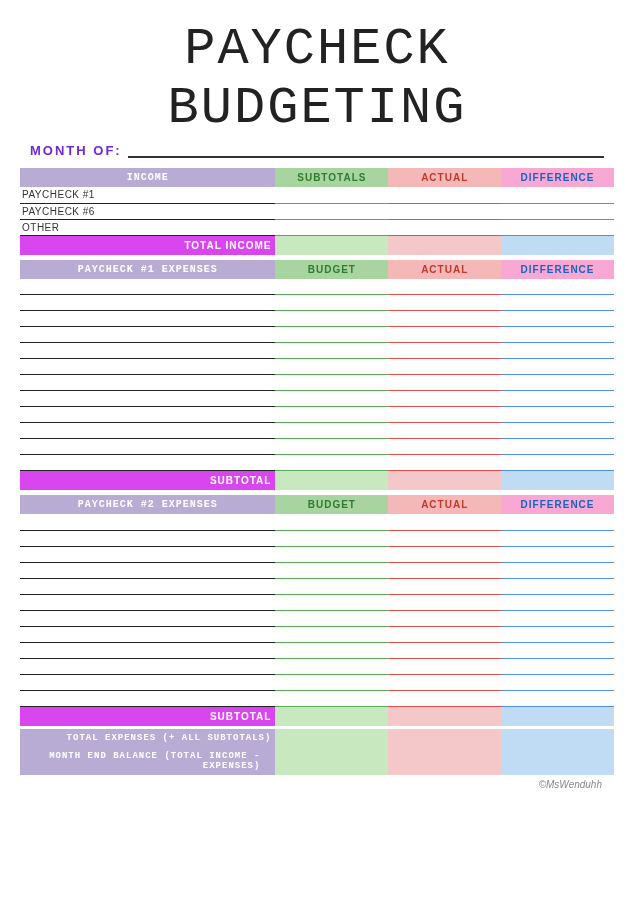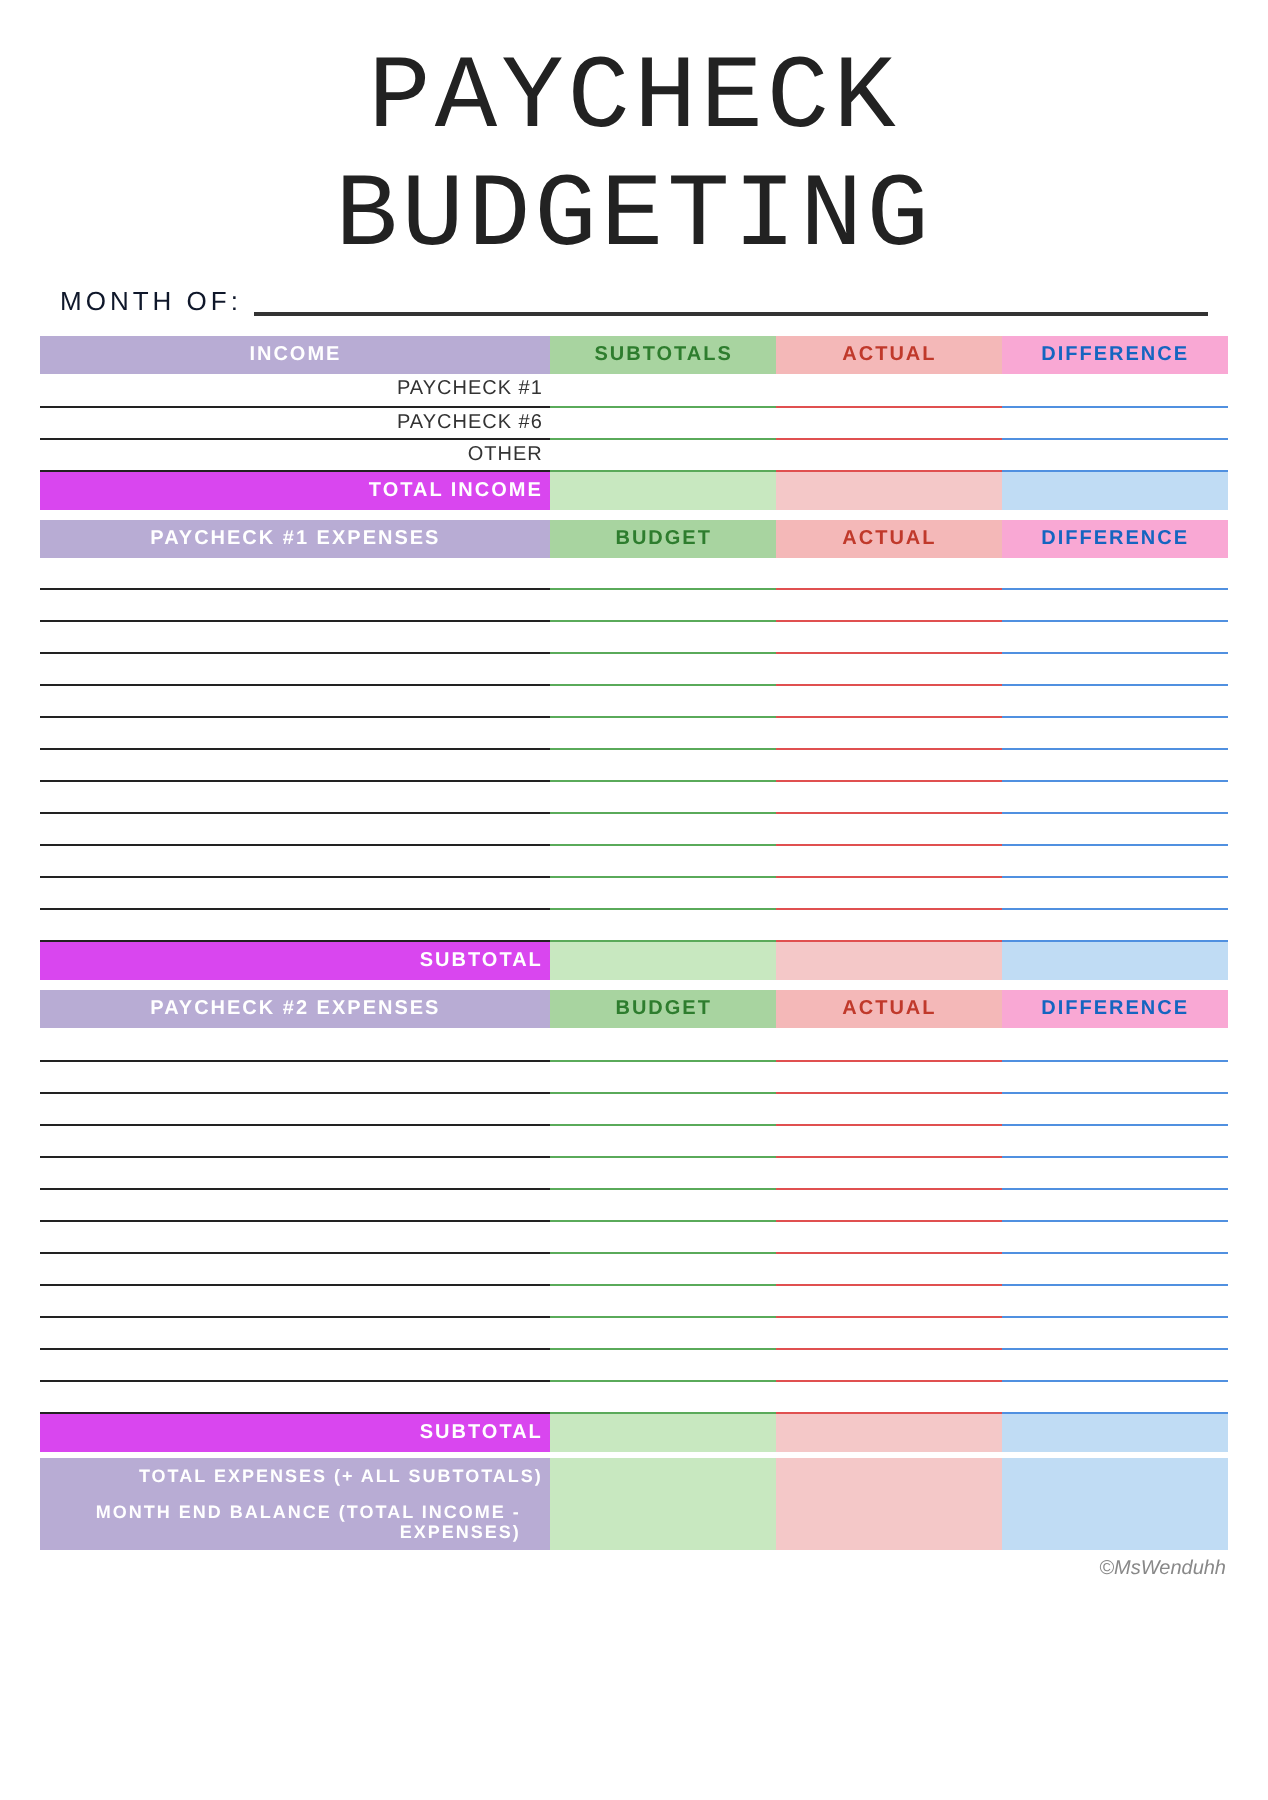--- a/index.html
+++ b/index.html
@@ -32,9 +32,9 @@
     }
     .month-label {
       font-size: 13px;
-      font-weight: normal;
+      font-weight: bold;
       letter-spacing: 2px;
-      color: #0f172a;
+      color: #6d28d9;
       margin-right: 6px;
       font-family: Arial, sans-serif;
     }

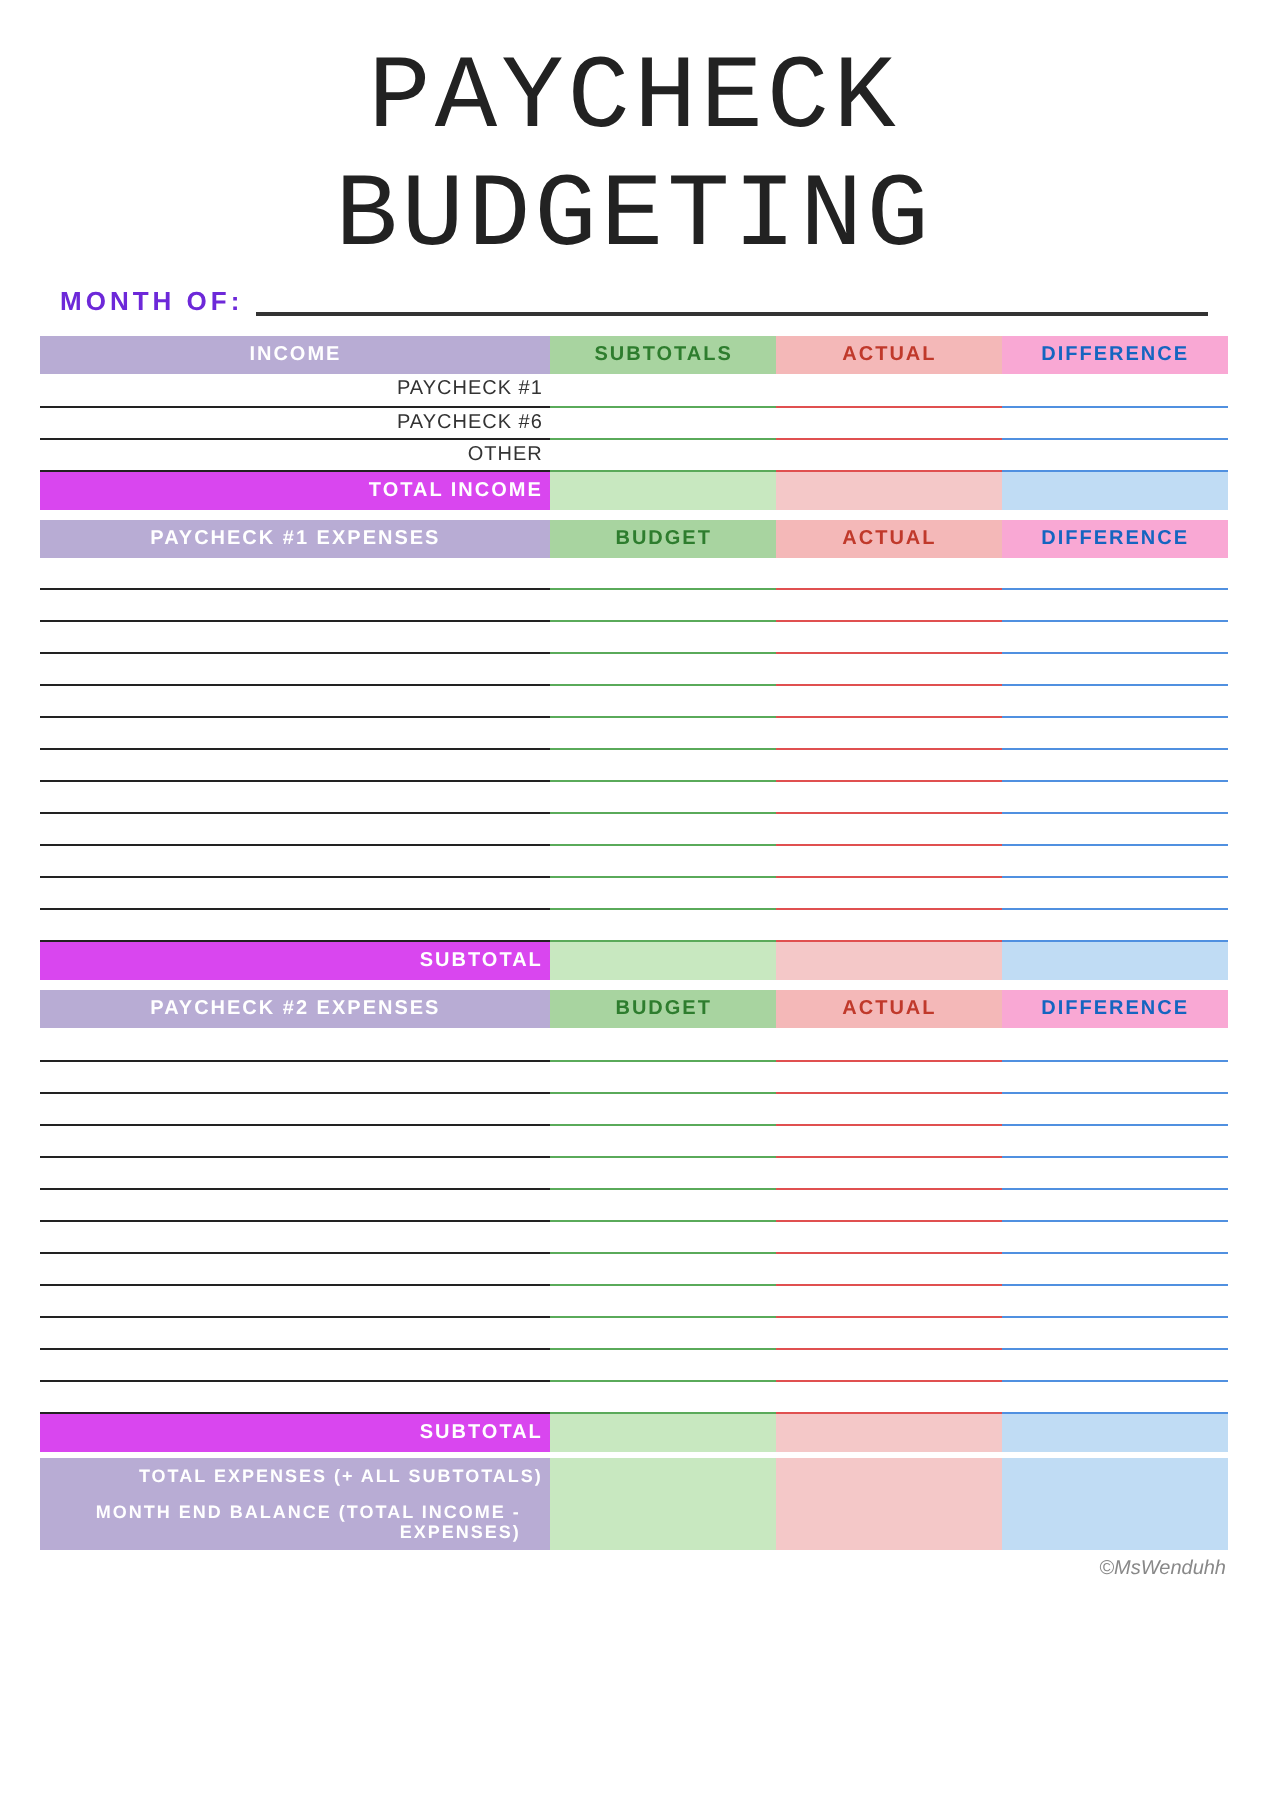--- a/index.html
+++ b/index.html
@@ -60,6 +60,7 @@
       font-weight: bold;
       letter-spacing: 1px;
       padding: 4px 2px;
+      font-family: Liberation Mono, monospace;
     }
     .header-green {
       background-color: #a8d4a0;

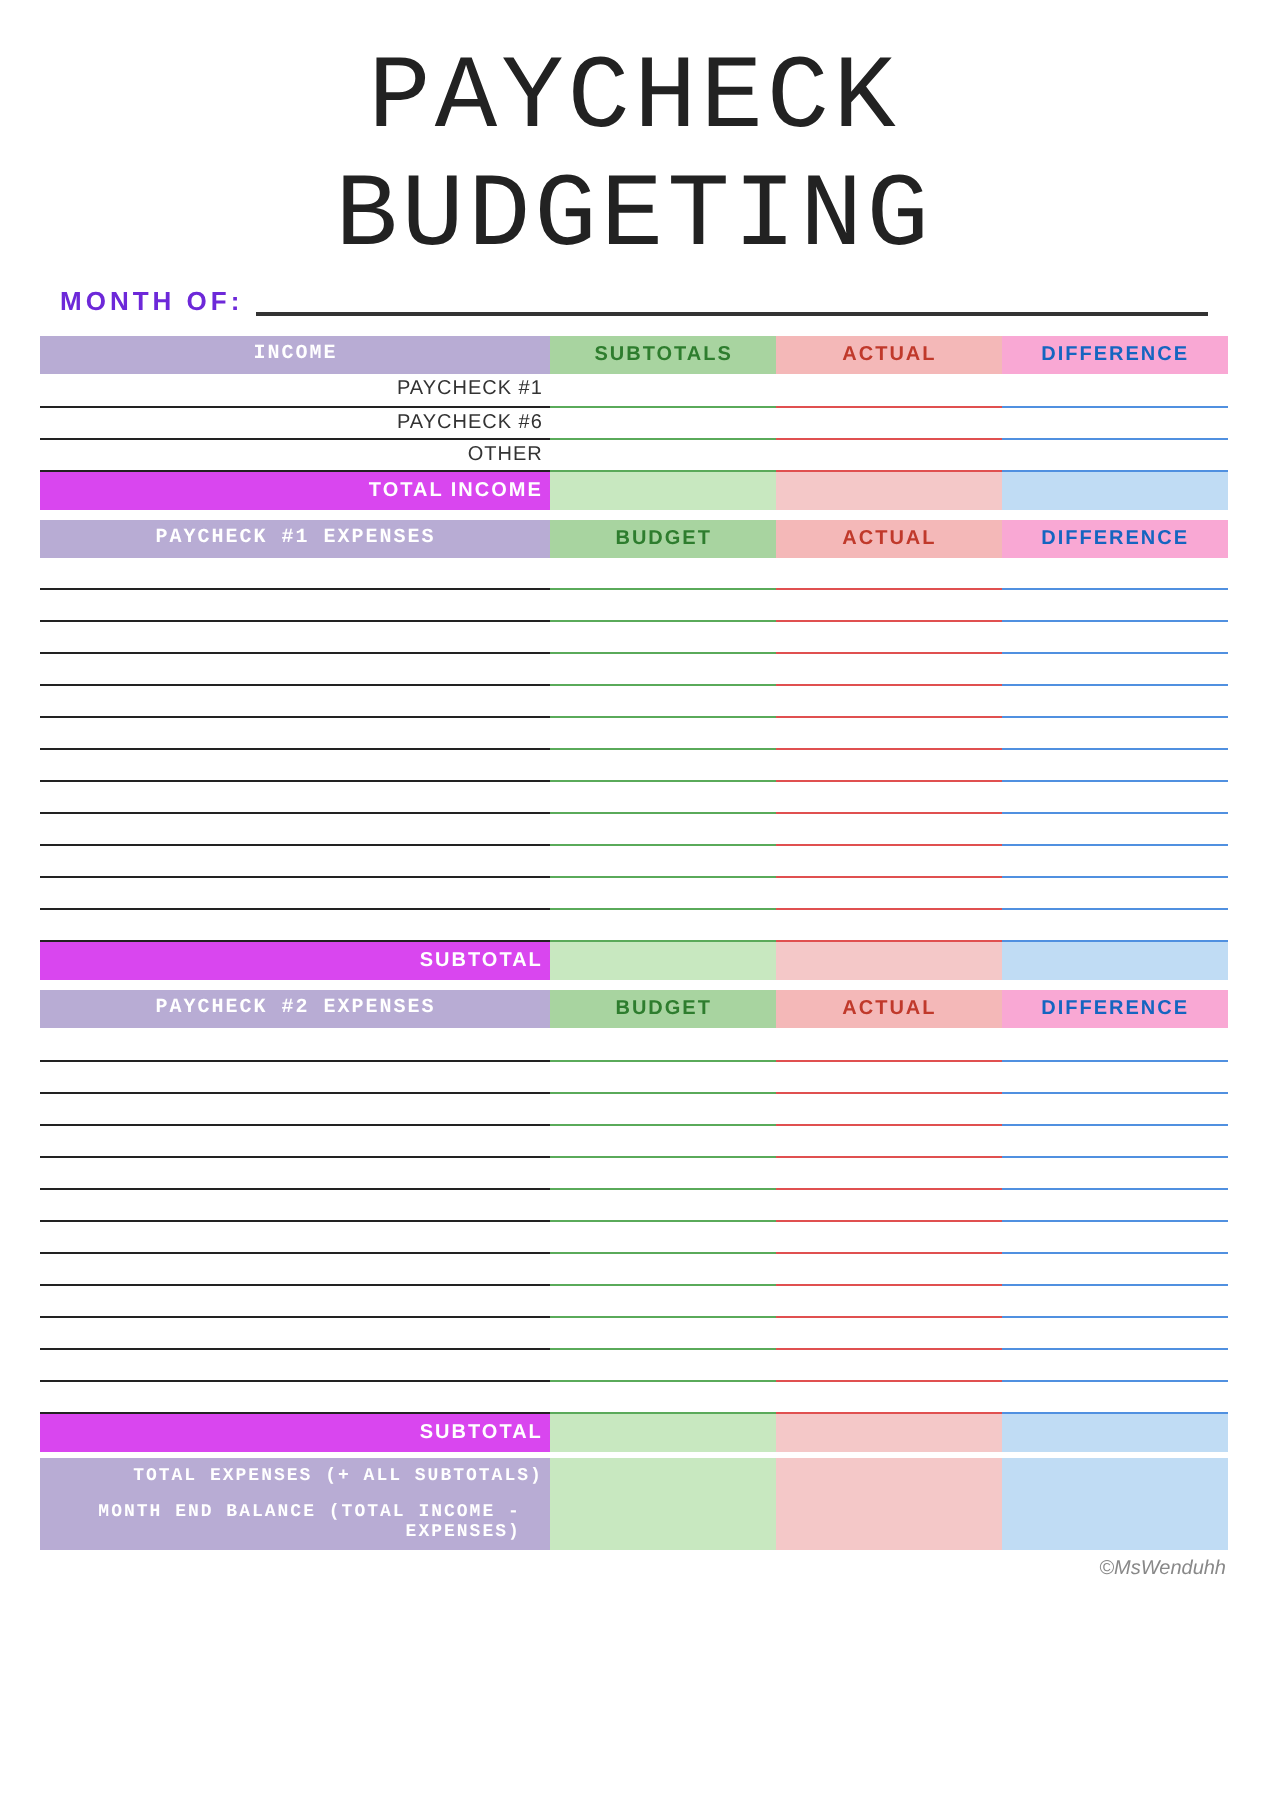--- a/index.html
+++ b/index.html
@@ -92,7 +92,7 @@
 
     
     .label-cell {
-      text-align: right;
+      text-align: left;
       padding: 1px 4px 1px 2px;
       border-bottom: 1.5px solid #222;
       font-size: 10px;

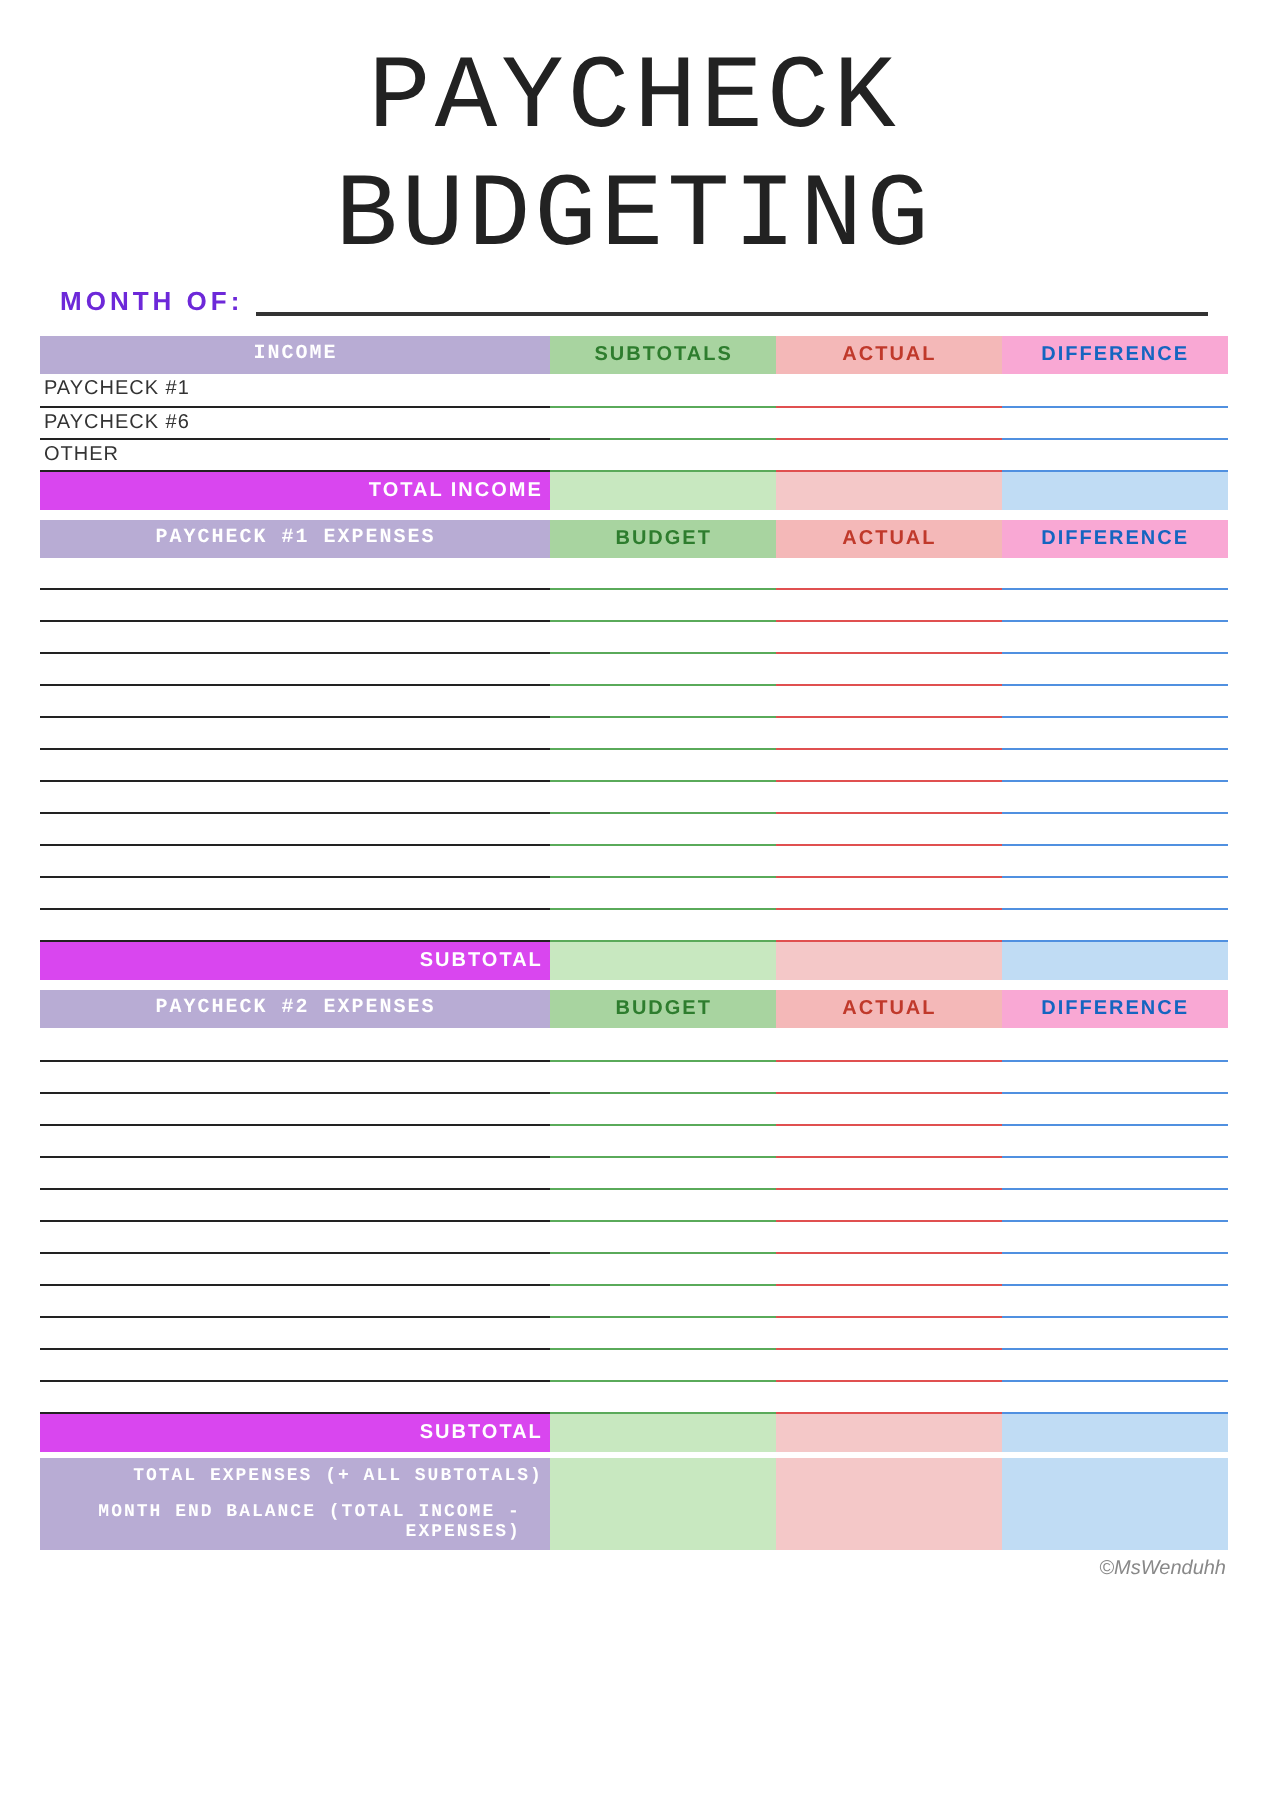--- a/index.html
+++ b/index.html
@@ -160,7 +160,7 @@
       font-size: 10px;
       color: #888;
       margin-top: 4px;
-      margin-right: 1px;
+      margin-right: 12px;
       font-style: italic;
     }
   </style>

